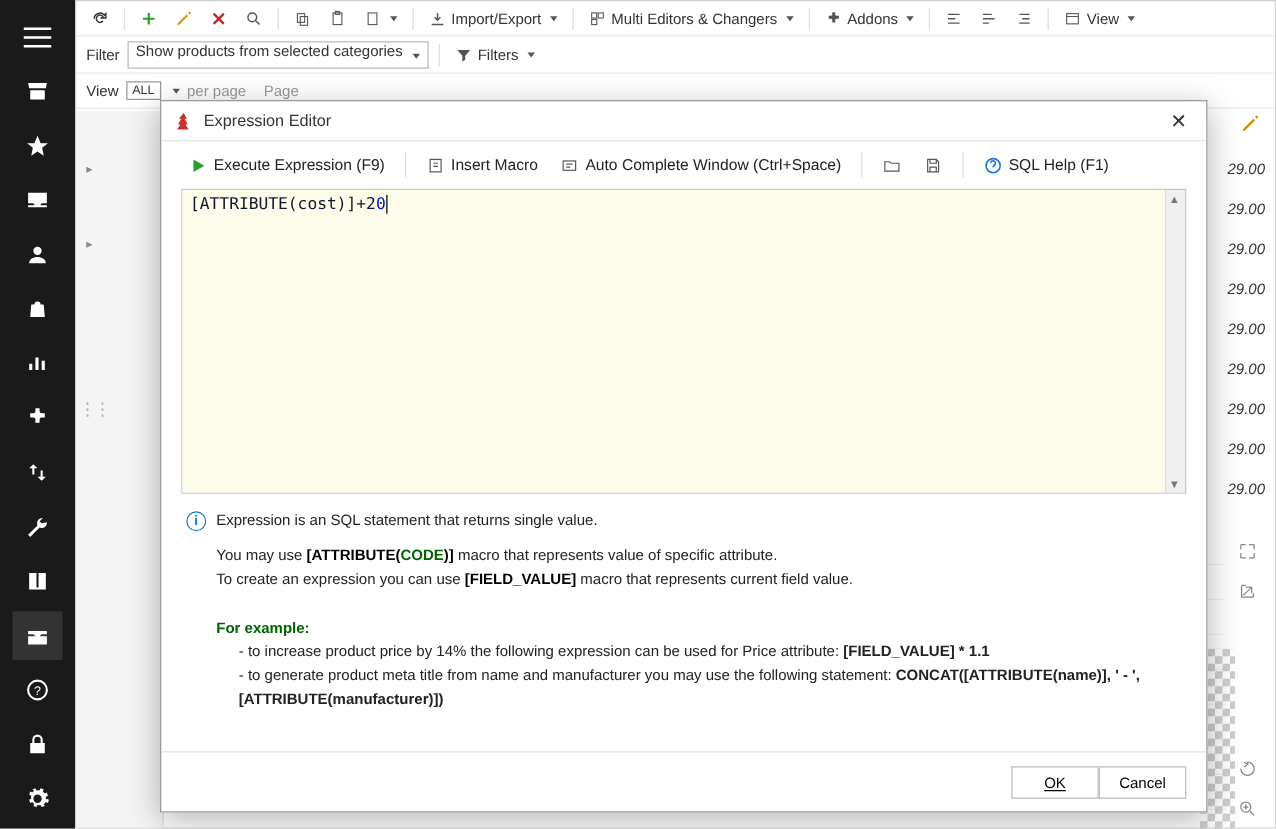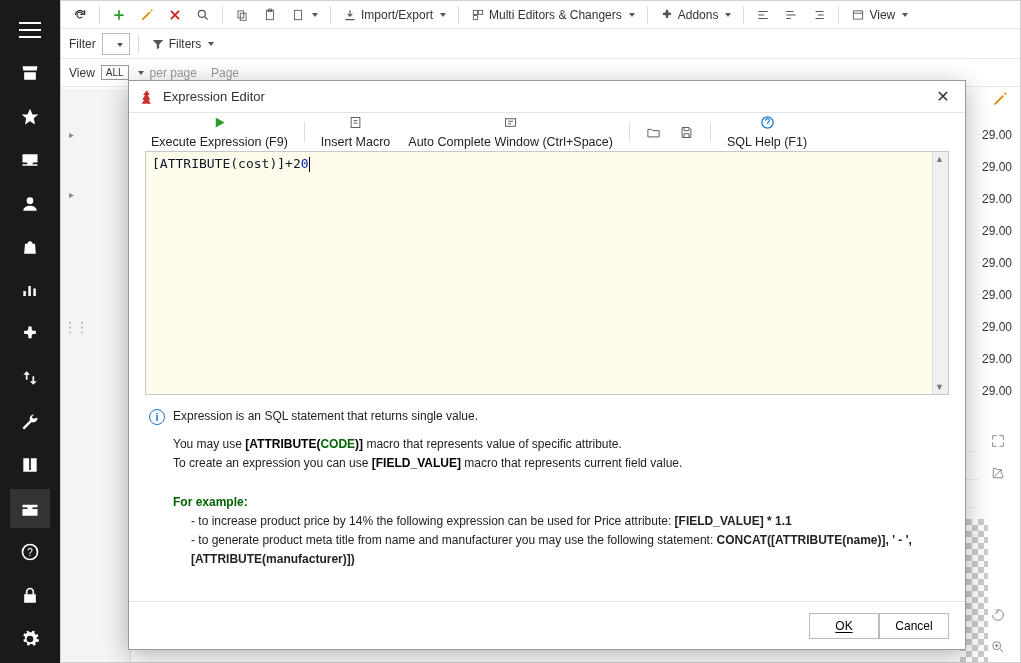--- a/index.html
+++ b/index.html
@@ -274,7 +274,7 @@
 
   <div class="filter-bar">
     <span>Filter</span>
-    <div class="filter-select"><span class="dropdown-caret" style="position:absolute;right:6px;top:9px"></span></div>
+    <div class="filter-select"><span>Show products from selected categories</span><span class="dropdown-caret" style="position:absolute;right:6px;top:9px"></span></div>
     <span class="tb-sep"></span>
     <span class="tb-btn">
         <svg viewBox="0 0 24 24" fill="#555">

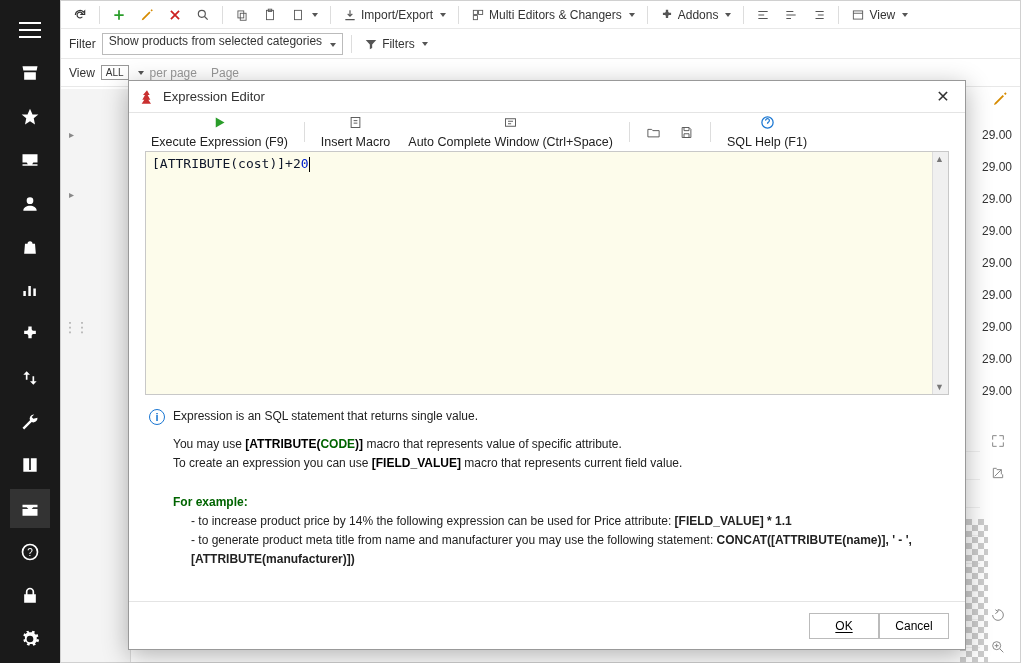--- a/index.html
+++ b/index.html
@@ -55,7 +55,7 @@
 .modal-header .close { width: 24px; height: 24px; display: flex; align-items: center; justify-content: center; cursor: pointer; font-size: 16px; }
 
 .modal-toolbar { height: 38px; display: flex; align-items: center; padding: 0 16px; gap: 6px; }
-.modal-toolbar .mtb { display: inline-flex; align-items: center; gap: 5px; padding: 3px 6px; cursor: pointer; font-size: 12.5px; color: #222; flex-direction: column; }
+.modal-toolbar .mtb { display: inline-flex; align-items: center; gap: 5px; padding: 3px 6px; cursor: pointer; font-size: 12.5px; color: #222; }
 .modal-toolbar .mtb svg { width: 15px; height: 15px; }
 .mtb-sep { width: 1px; height: 20px; background: #ddd; margin: 0 4px; }
 

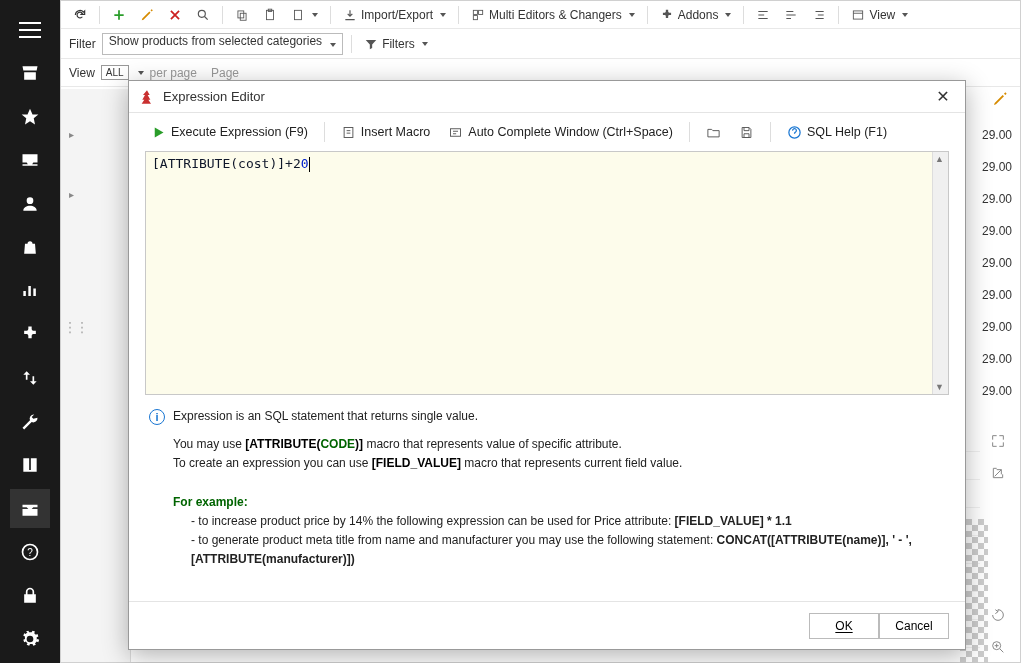--- a/index.html
+++ b/index.html
@@ -39,7 +39,7 @@
 .bg-tab-row { height: 28px; display: flex; align-items: center; padding-left: 12px; font-size: 12px; color: #444; border-bottom: 1px solid #f0f0f0; cursor: pointer; }
 .bg-tab-row.active { font-weight: bold; border-left: 3px solid #555; padding-left: 9px; }
 
-.bg-right-col { position: absolute; right: 6px; top: 0; width: 38px; }
+.bg-right-col { position: absolute; right: 6px; top: 0; width: 38px; font-style: italic; }
 .bg-right-val { height: 32px; line-height: 32px; text-align: right; font-size: 12px; color: #333; padding-right: 2px; }
 .bg-right-tools { position: absolute; right: 6px; top: 340px; width: 28px; }
 .bg-tool-icn { width: 24px; height: 24px; margin-bottom: 8px; display: flex; align-items: center; justify-content: center; color: #888; }

